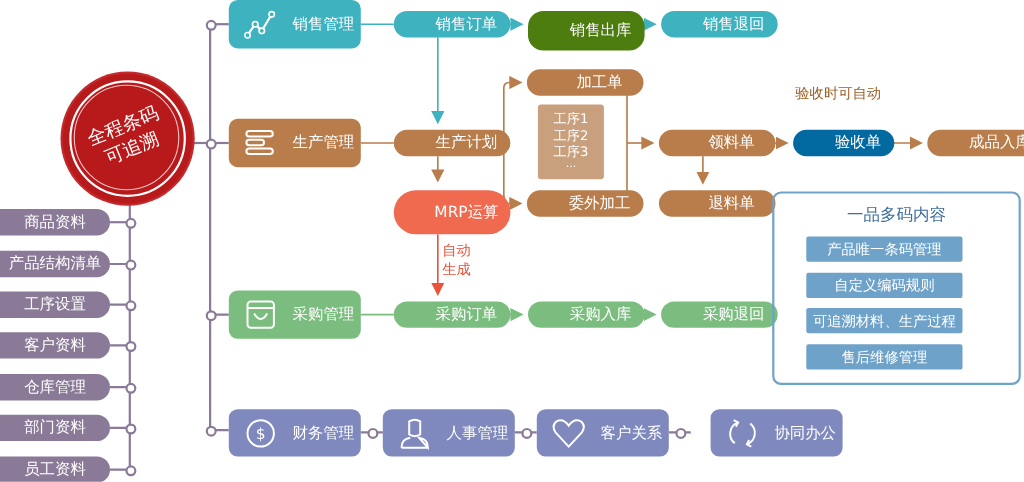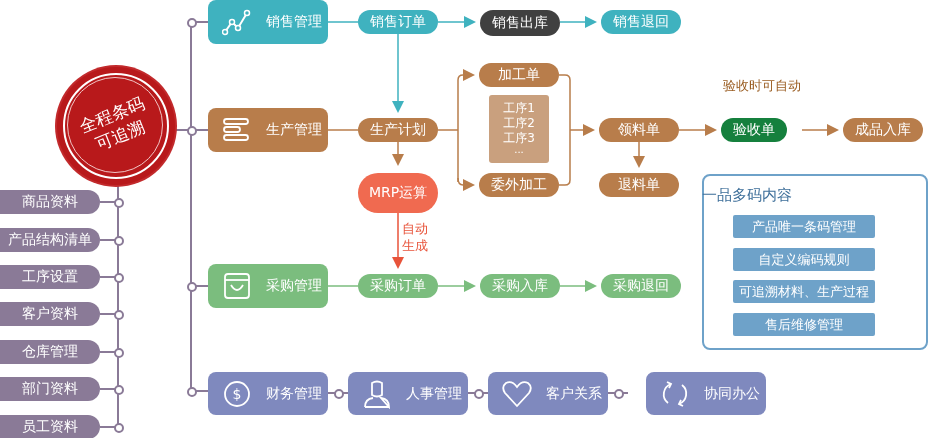--- a/index.html
+++ b/index.html
@@ -8,7 +8,7 @@
   #canvas { position:absolute; left:0; top:0; width:931px; height:438px; }
   .abs { position:absolute; }
   .pill { position:absolute; color:#fff; font-size:14px; display:flex; align-items:center;
-          justify-content:center; border-radius:14px; white-space:nowrap; }
+          justify-content:center; border-radius:14px; white-space:nowrap;padding-left:26px; }
   .module { position:absolute; color:#fff; font-size:14px; border-radius:8px;
             display:flex; align-items:center; }
   .module .ic { width:38px; height:30px; display:flex; align-items:center; justify-content:center; margin-left:10px; }

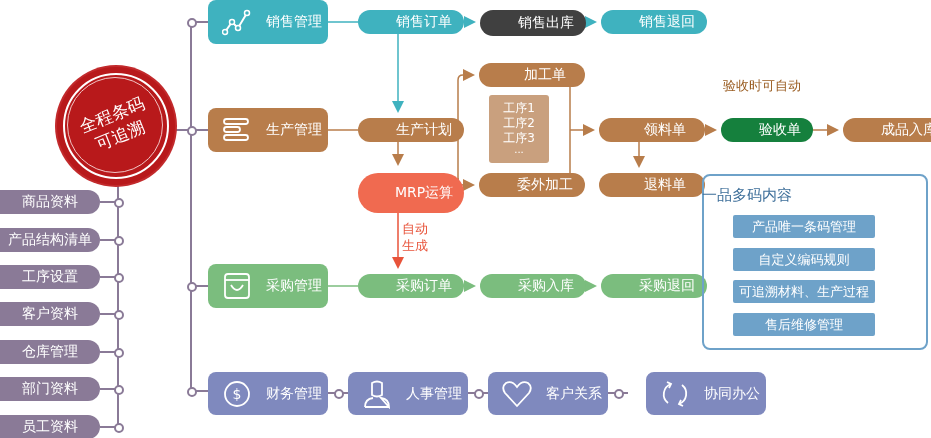--- a/index.html
+++ b/index.html
@@ -191,7 +191,7 @@
   </div>
 
   <div class="pill" style="left:358px;top:10px;width:80px;height:24px;background:#3fb2bf;">销售订单</div>
-  <div class="pill" style="left:480px;top:10px;width:80px;height:26px;background:#404040;font-family:Liberation Mono, monospace;">销售出库</div>
+  <div class="pill" style="left:480px;top:10px;width:80px;height:36px;background:#4d7c0f;font-family:Liberation Mono, monospace;">销售出库</div>
   <div class="pill" style="left:601px;top:10px;width:80px;height:24px;background:#3fb2bf;">销售退回</div>
 
   <div class="pill" style="left:358px;top:118px;width:80px;height:24px;background:#b87d4b;">生产计划</div>

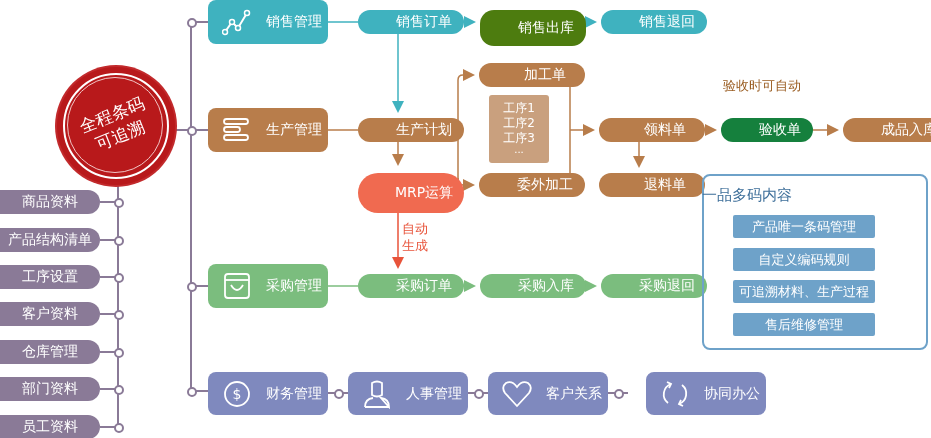--- a/index.html
+++ b/index.html
@@ -213,7 +213,7 @@
   <div class="note" style="left:712px;top:77px;width:100px;color:#9a5d22;">
     <div>验收时可自动</div>
   </div>
-  <div class="pill" style="left:721px;top:118px;width:66px;height:24px;background:#15803d;">验收单</div>
+  <div class="pill" style="left:721px;top:118px;width:66px;height:24px;background:#0369a1;">验收单</div>
   <div class="pill" style="left:843px;top:118px;width:80px;height:24px;background:#b87d4b;">成品入库</div>
 
   <div class="pill" style="left:358px;top:274px;width:80px;height:24px;background:#7bbd7e;">采购订单</div>

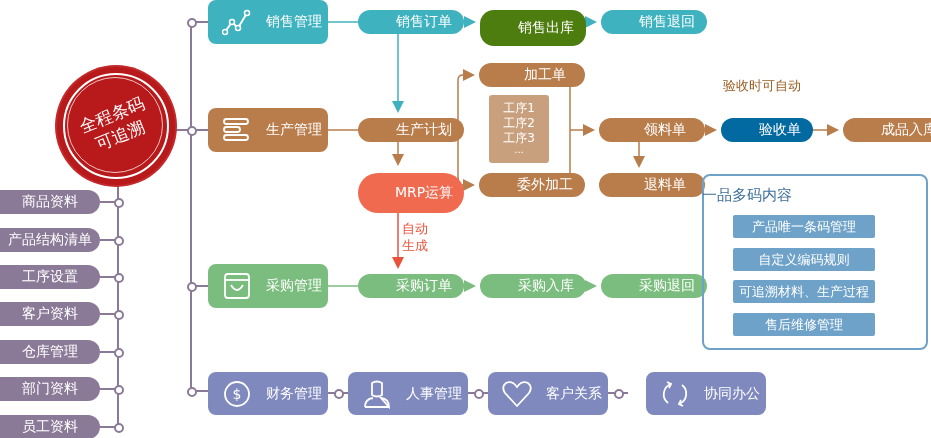--- a/index.html
+++ b/index.html
@@ -221,7 +221,7 @@
   <div class="pill" style="left:601px;top:274px;width:80px;height:24px;background:#7bbd7e;">采购退回</div>
 
   <div class="abs" style="left:702px;top:174px;width:226px;height:176px;border:2px solid #6ea2c9;border-radius:8px;box-sizing:border-box;"></div>
-  <div class="abs" style="left:702px;top:186px;width:226px;font-size:15px;color:#3e6f9a;">一品多码内容</div>
+  <div class="abs" style="left:702px;top:186px;width:226px;text-align:center;font-size:15px;color:#3e6f9a;">一品多码内容</div>
   <div class="feature" style="top:215px">产品唯一条码管理</div>
   <div class="feature" style="top:248px">自定义编码规则</div>
   <div class="feature" style="top:280px">可追溯材料、生产过程</div>

